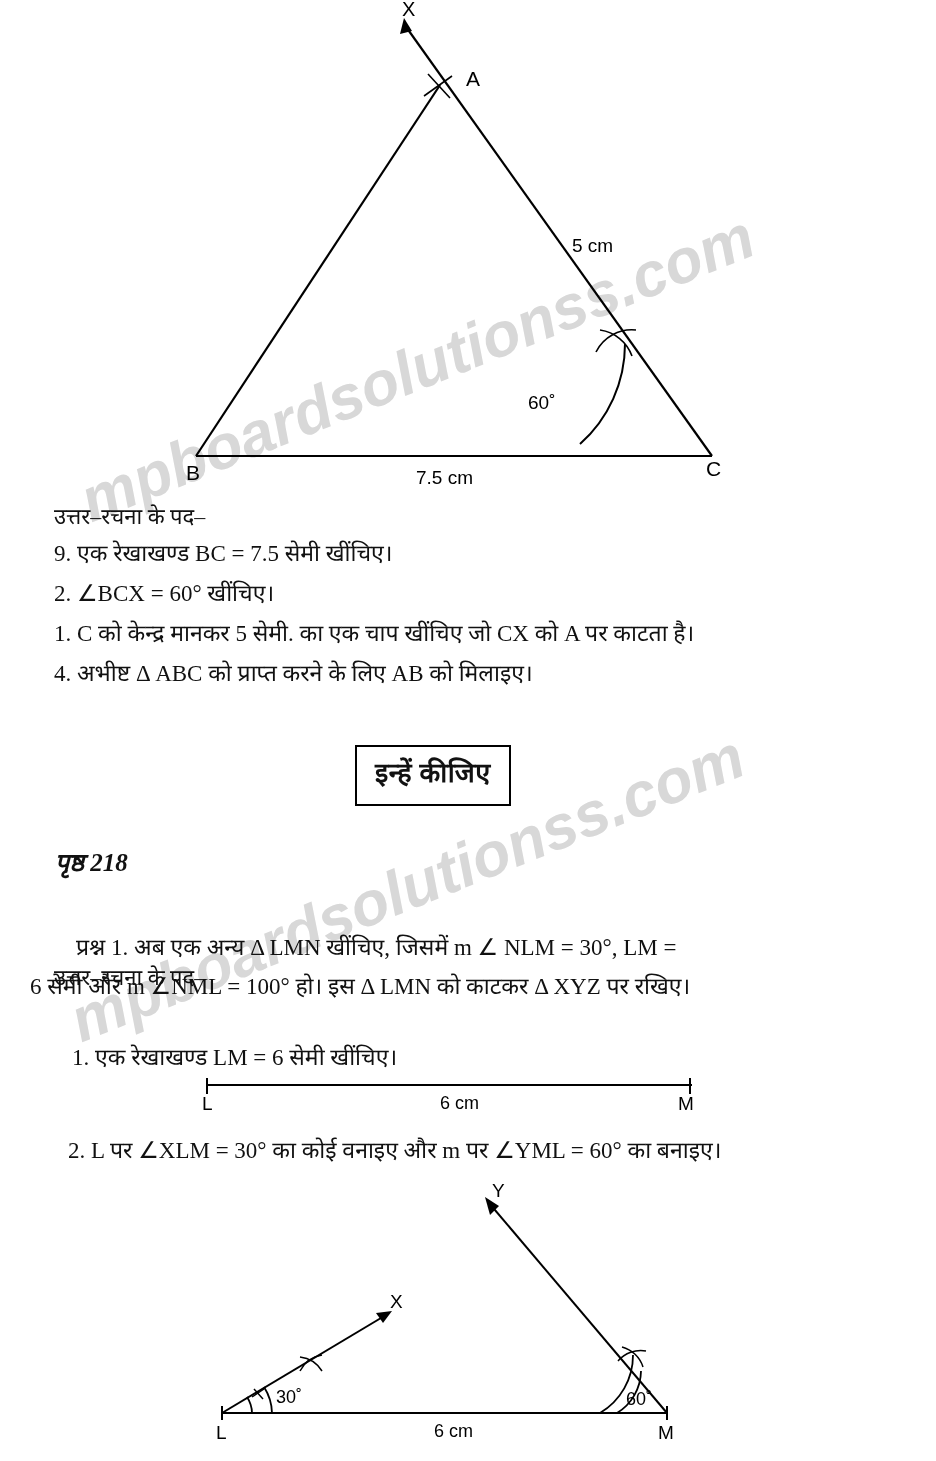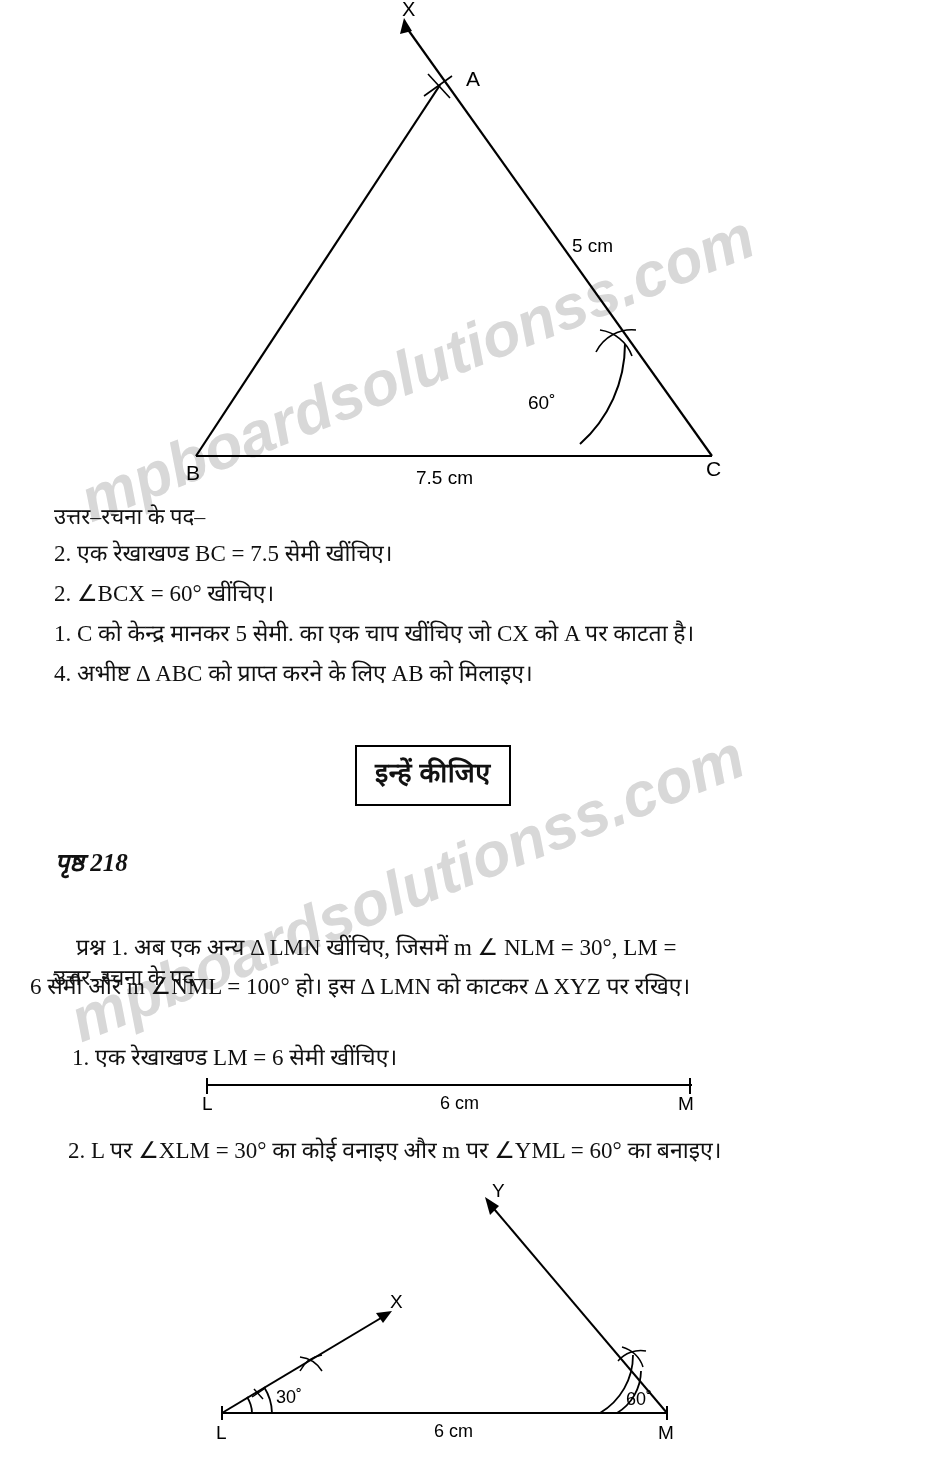--- a/index.html
+++ b/index.html
@@ -188,7 +188,7 @@
 
   <div class="text-block">
     <div class="line heading-answer">उत्तर–रचना के पद–</div>
-    <div class="line">2. एक रेखाखण्ड BC = 7.5 सेमी खींचिए।</div>
+    <div class="line">9. एक रेखाखण्ड BC = 7.5 सेमी खींचिए।</div>
     <div class="line">2. ∠BCX = 60° खींचिए।</div>
     <div class="line">1. C को केन्द्र मानकर 5 सेमी. का एक चाप खींचिए जो CX को A पर काटता है।</div>
     <div class="line">4. अभीष्ट Δ ABC को प्राप्त करने के लिए AB को मिलाइए।</div>

